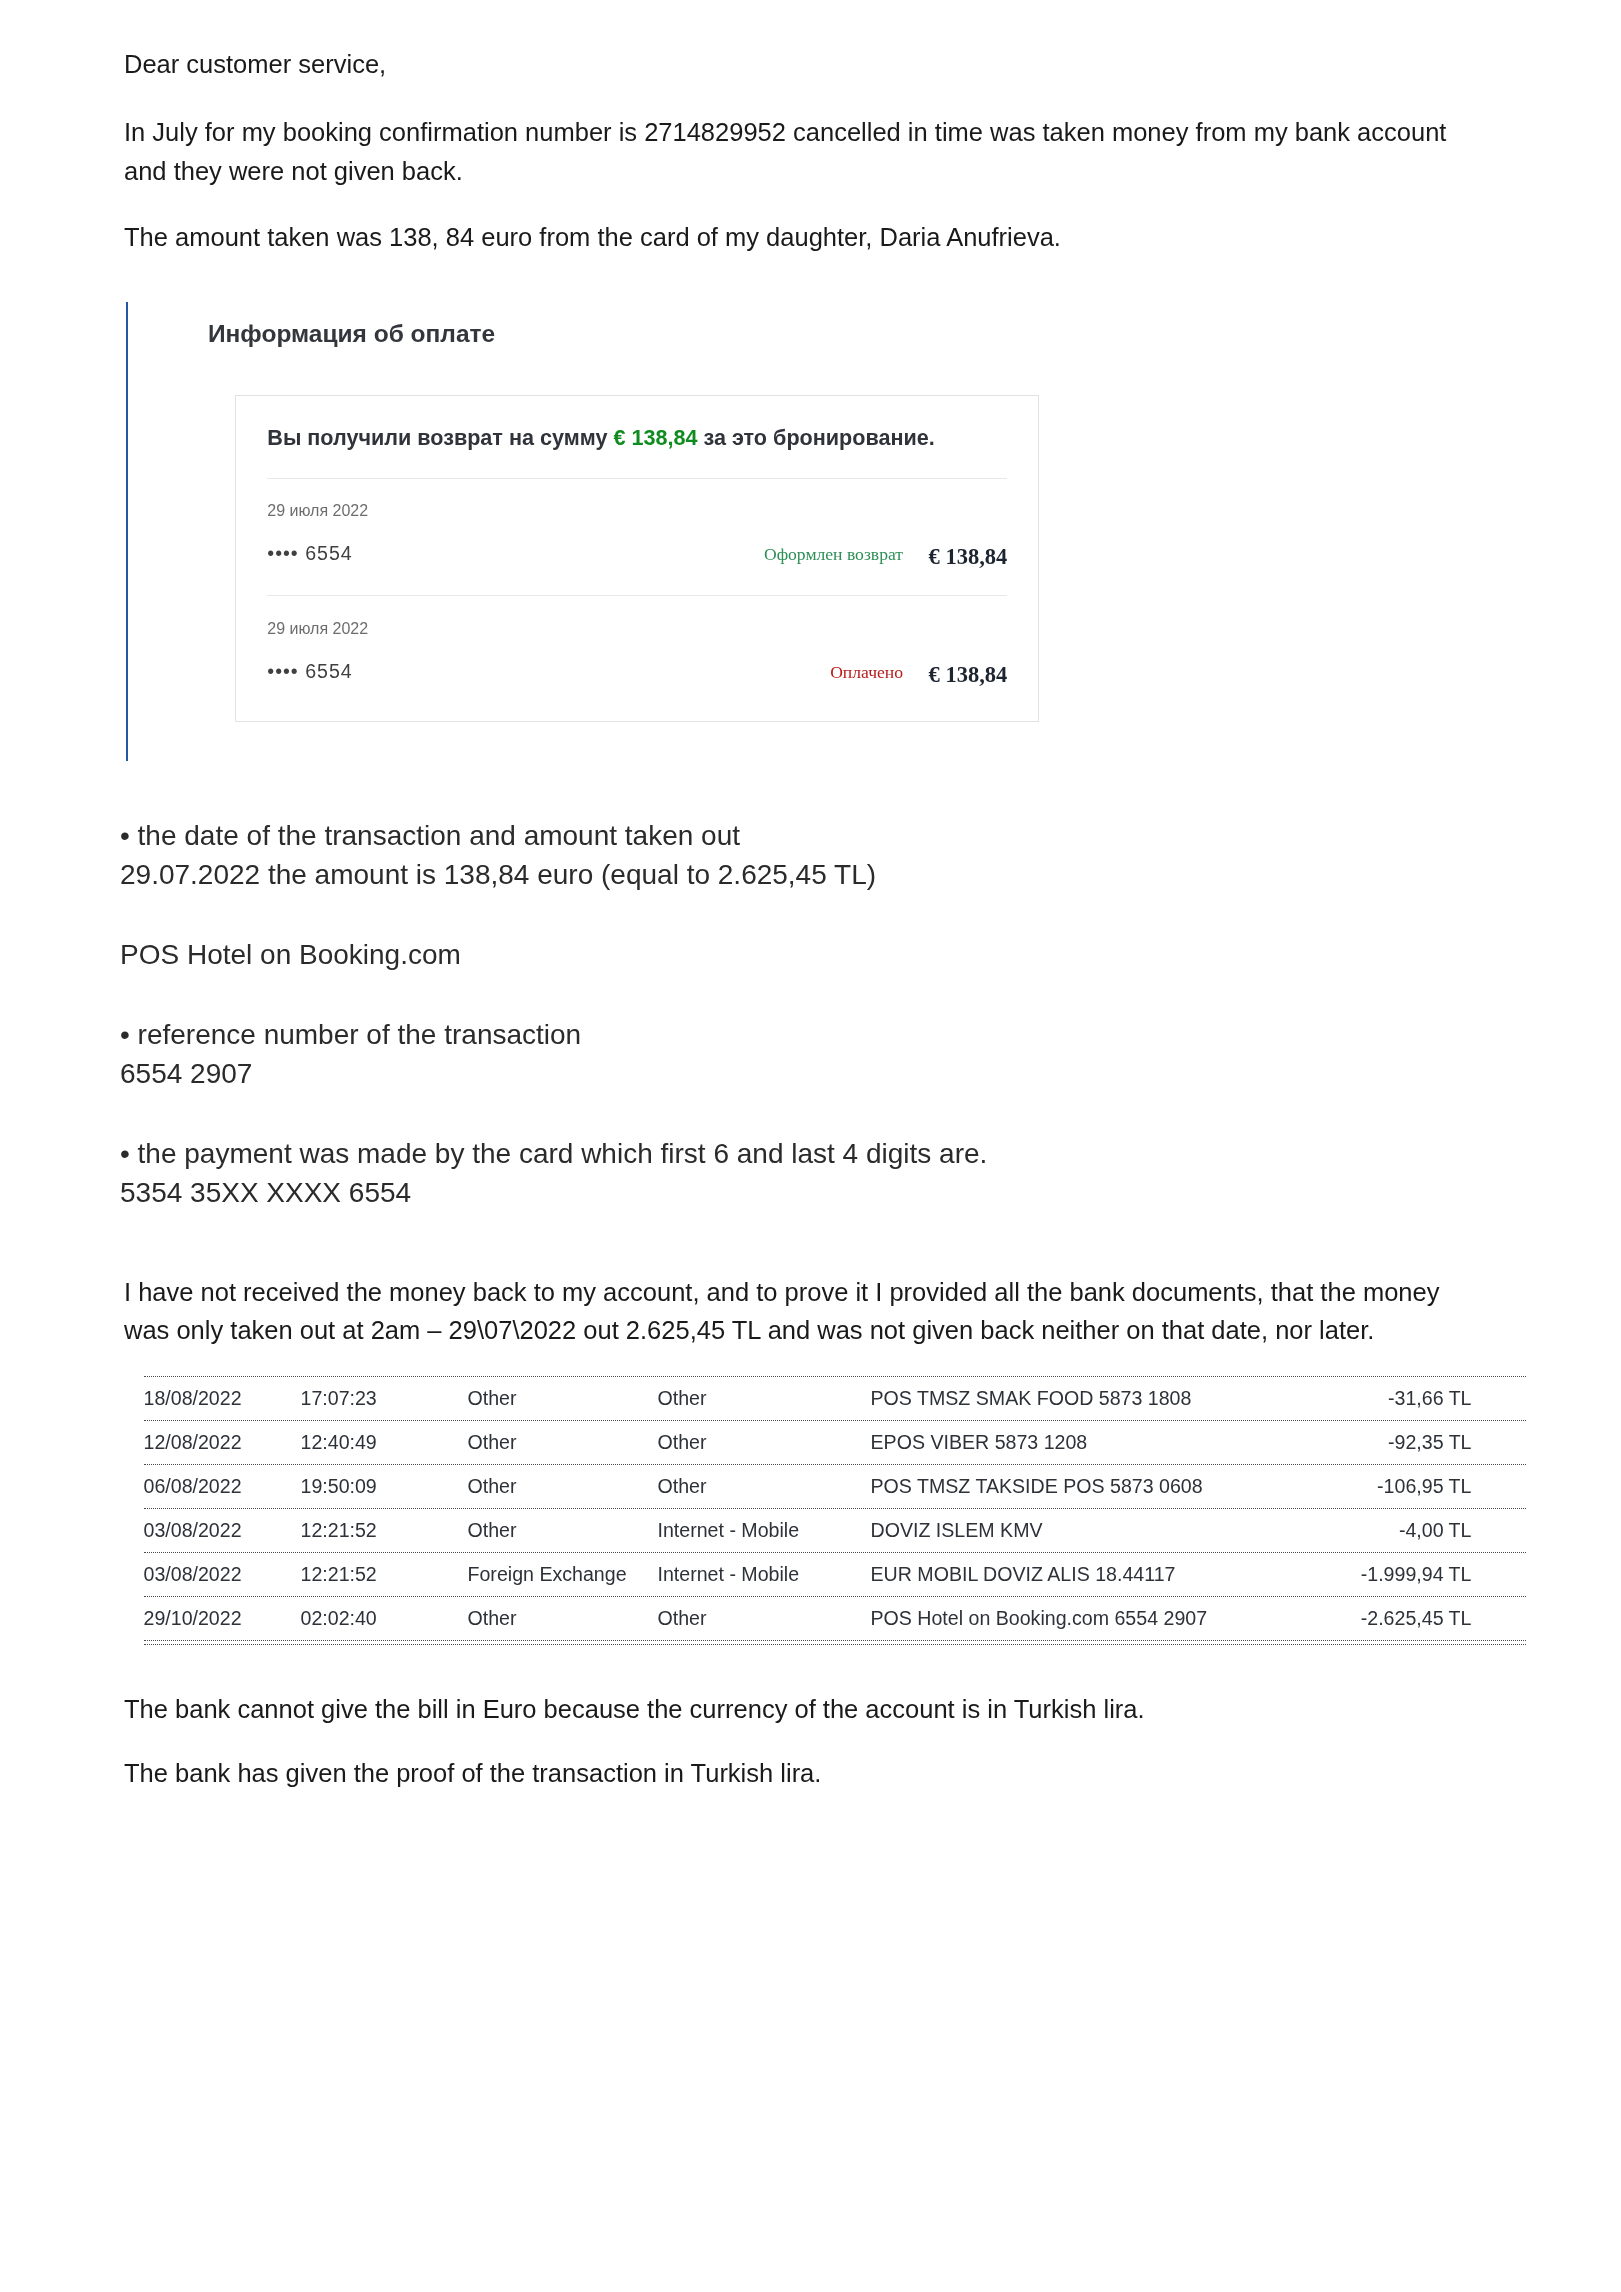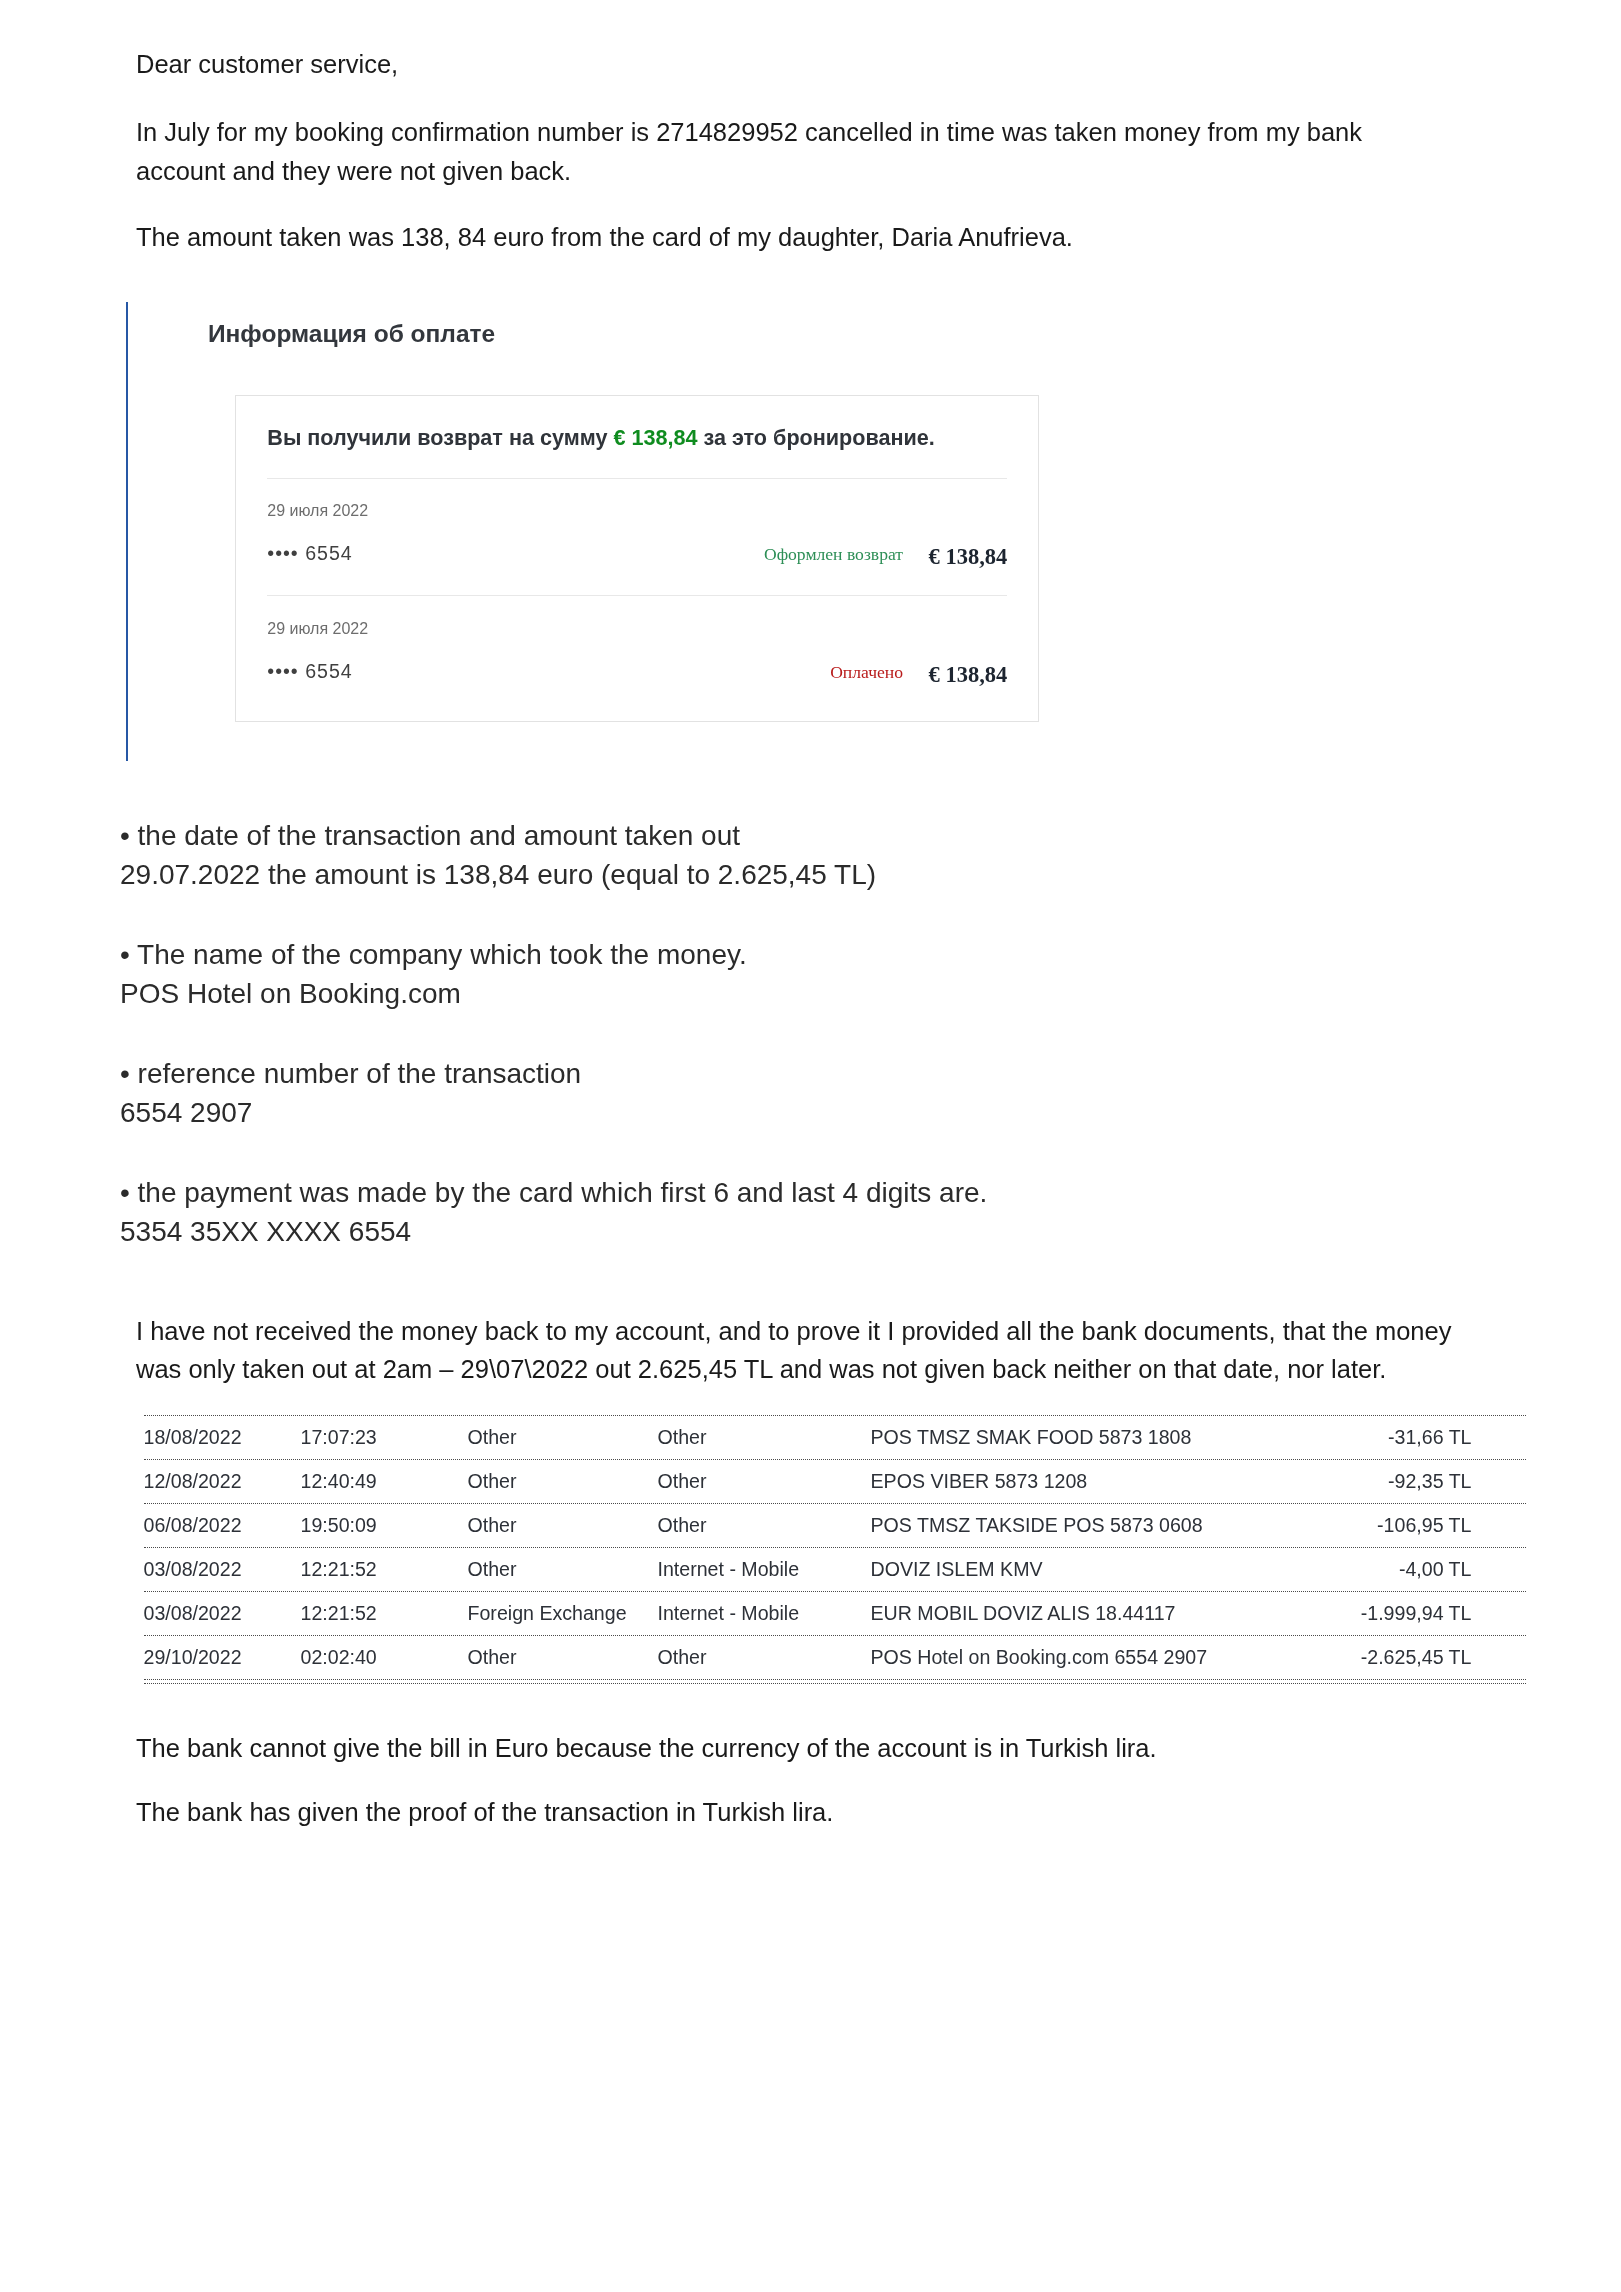--- a/index.html
+++ b/index.html
@@ -14,7 +14,7 @@
     padding:45px 147px 0 120px;
     overflow:hidden;
   }
-  .para{font-size:25.5px;line-height:39px;color:#1a1a1a;margin:16px;max-width:1355px;}
+  .para{font-size:25.5px;line-height:39px;color:#1a1a1a;margin:4px;max-width:1355px;}
   .greeting{margin-top:0;}
   .p1{margin-top:29px;}
   .p2{margin-top:27.4px;}

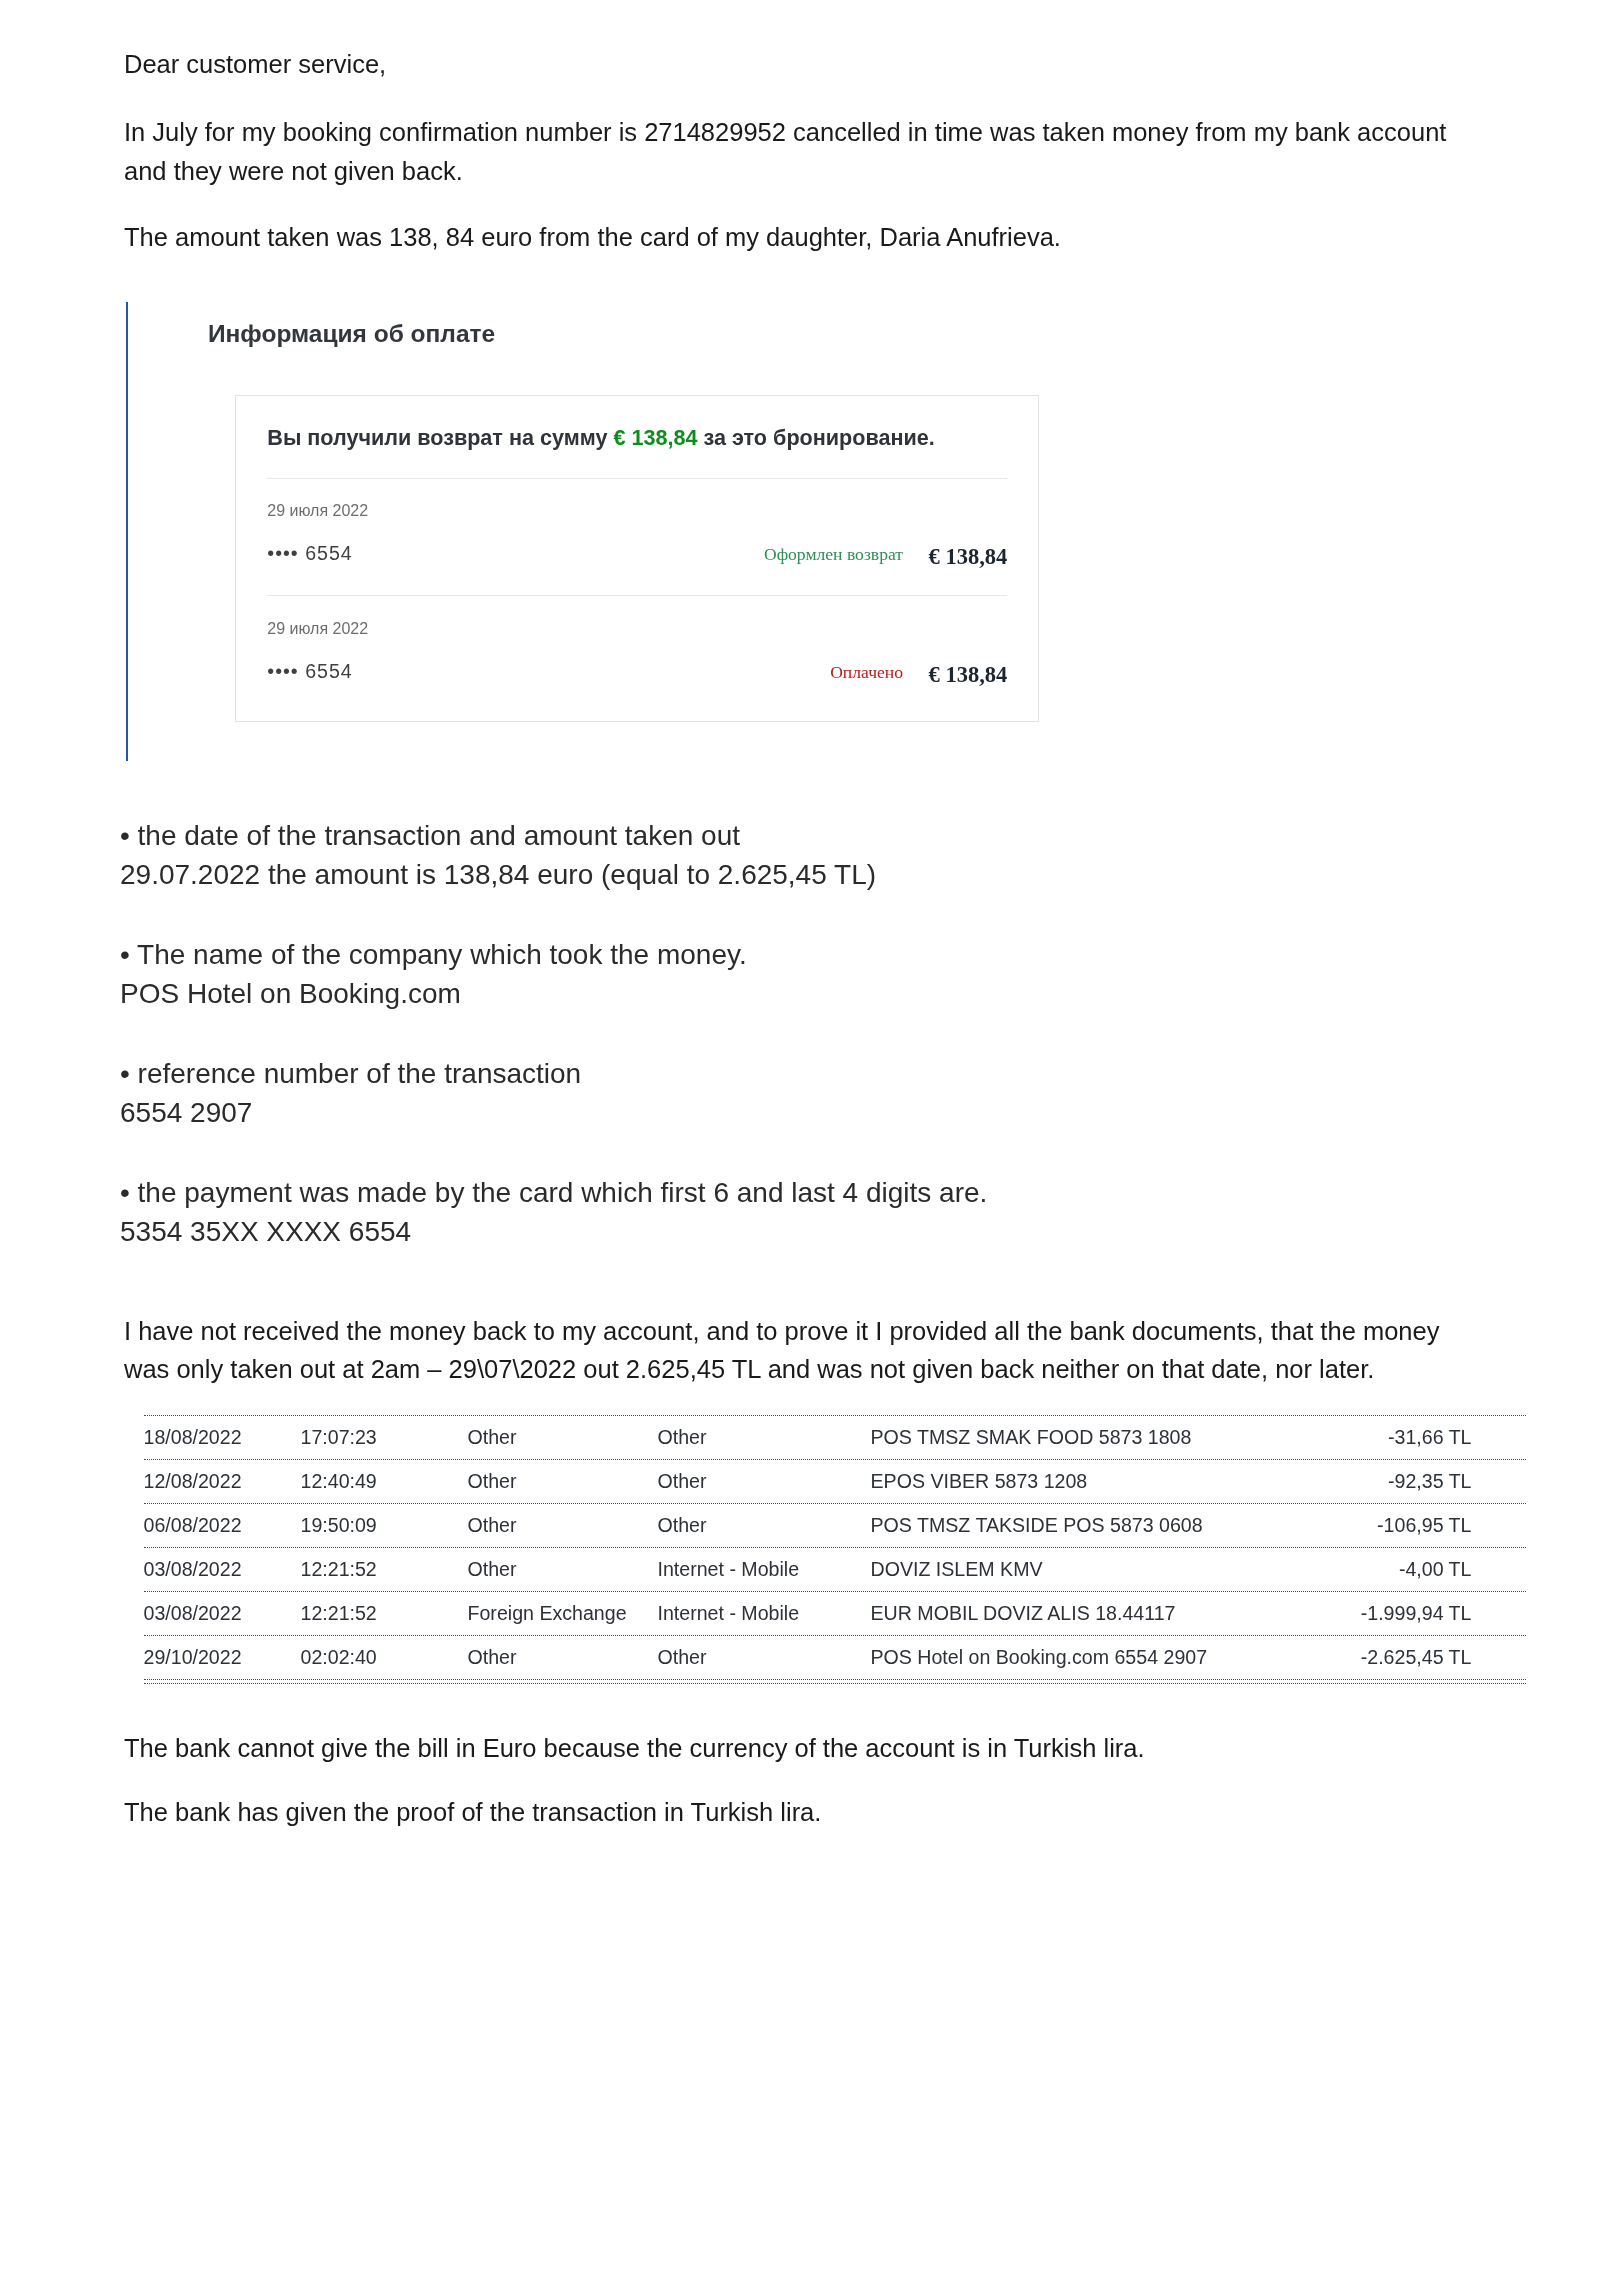--- a/index.html
+++ b/index.html
@@ -134,7 +134,6 @@
       <p class="bullet-line">29.07.2022 the amount is 138,84 euro (equal to 2.625,45 TL)</p>
     </div>
     <div class="bullet-group">
-      <p class="bullet-line">• The name of the company which took the money.</p>
       <p class="bullet-line">POS Hotel on Booking.com</p>
     </div>
     <div class="bullet-group">

